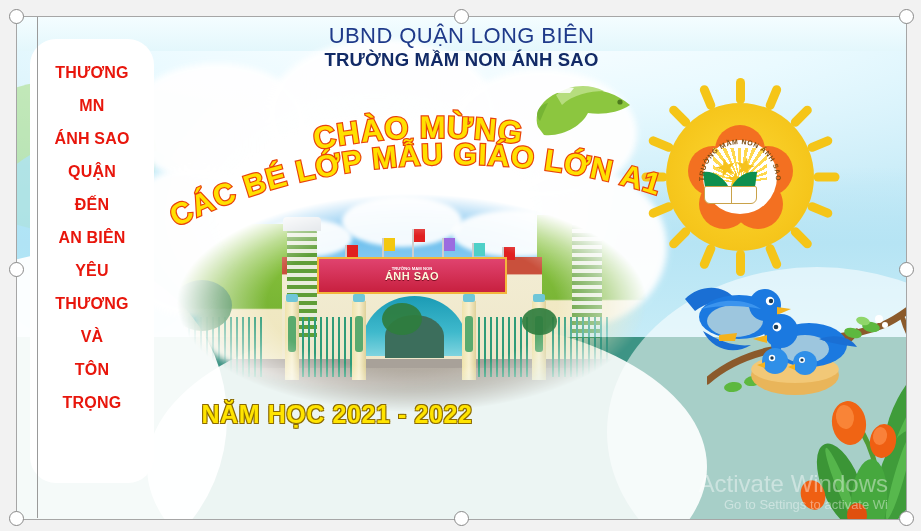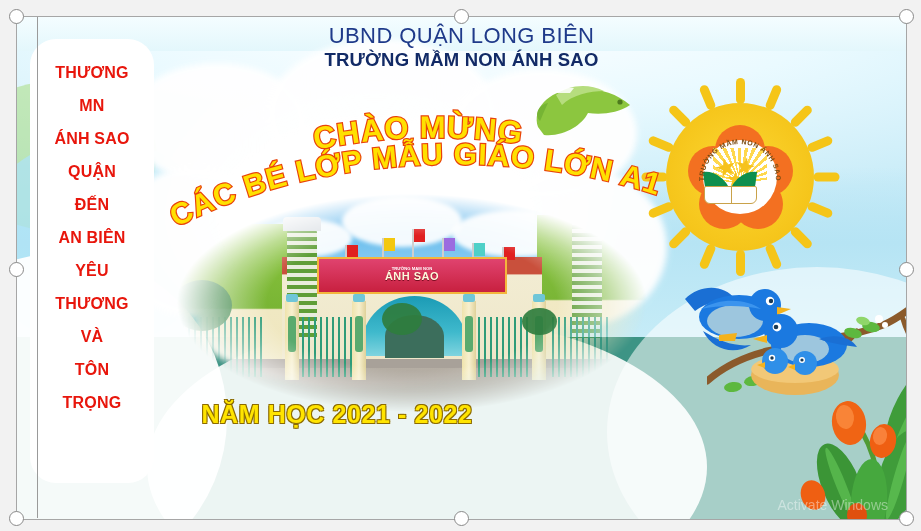--- a/index.html
+++ b/index.html
@@ -124,7 +124,7 @@
 
   
   .wm{position:absolute;right:18px;bottom:6px;text-align:right;z-index:70;color:rgba(255,255,255,.42);}
-  .wm .w1{font-size:14px;line-height:1.15;}
+  .wm .w1{font-size:24px;line-height:1.15;}
   .wm .w2{font-size:13px;line-height:1.2;}
 
   

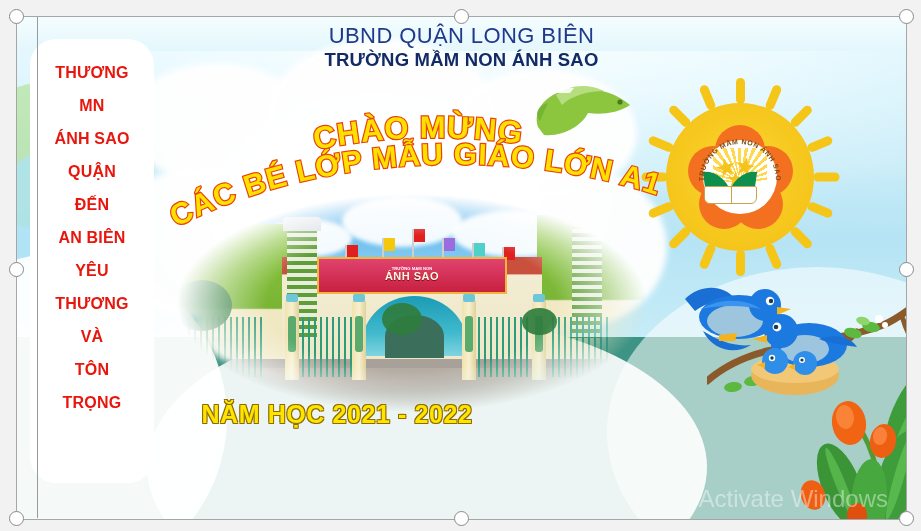--- a/index.html
+++ b/index.html
@@ -392,6 +392,7 @@
 
     <div class="wm">
       <div class="w1">Activate Windows</div>
+      <div class="w2">Go to Settings to activate Wi</div>
     </div>
 
   </div>

